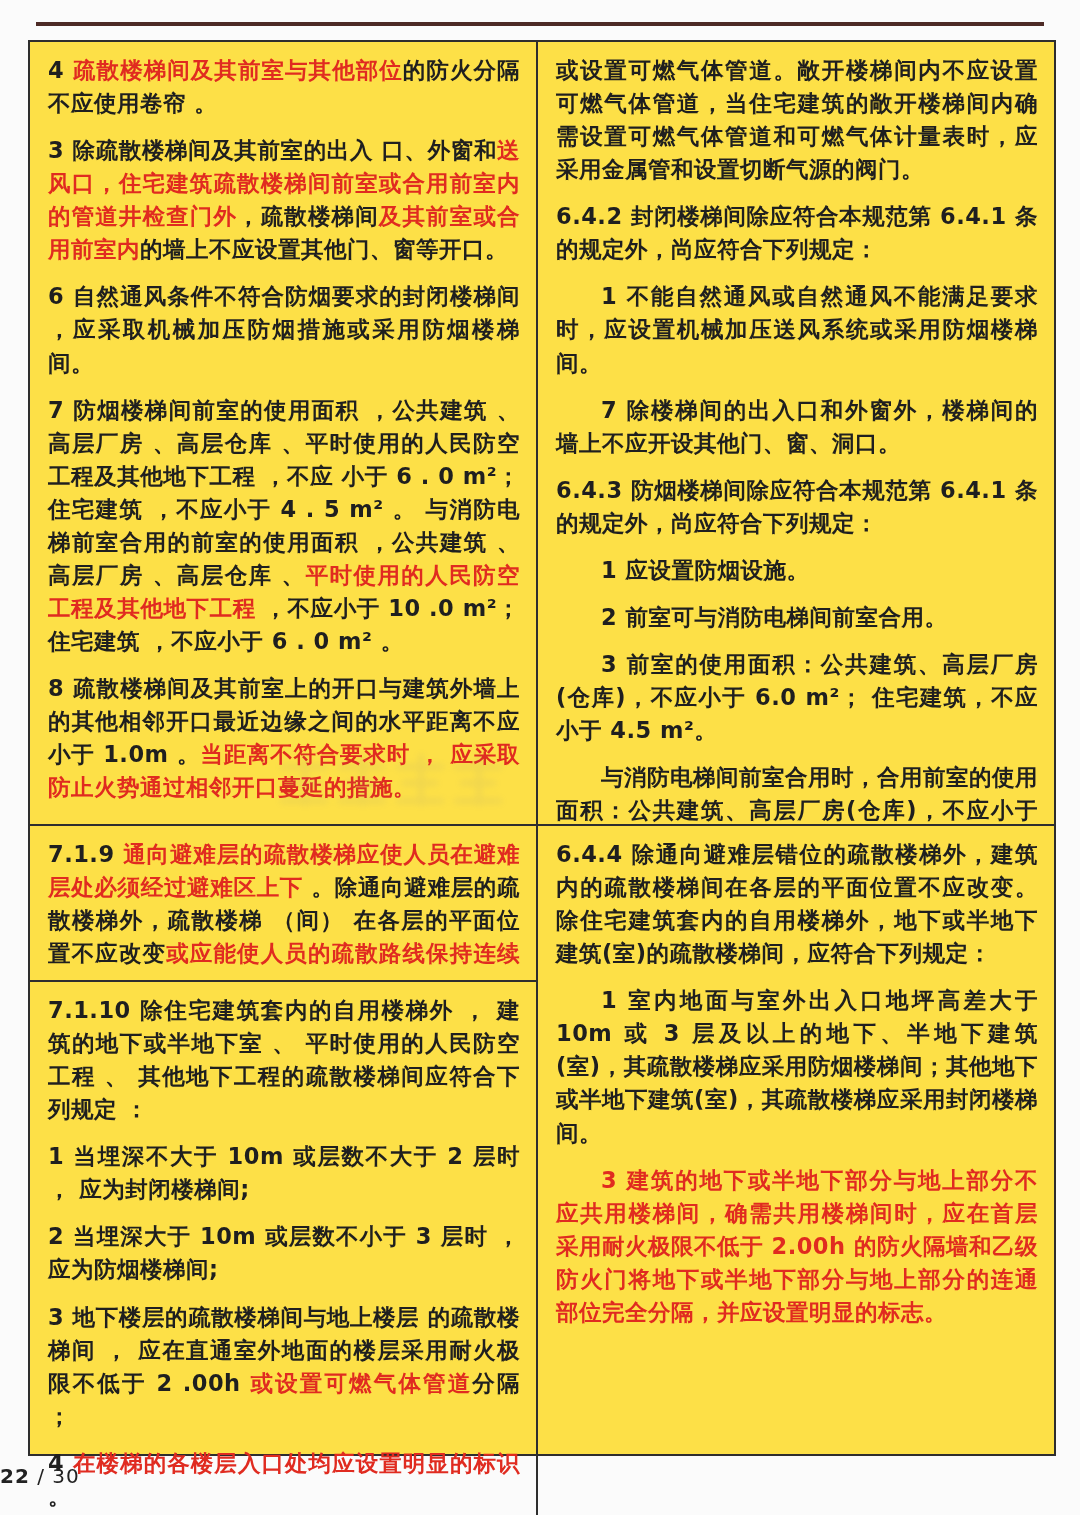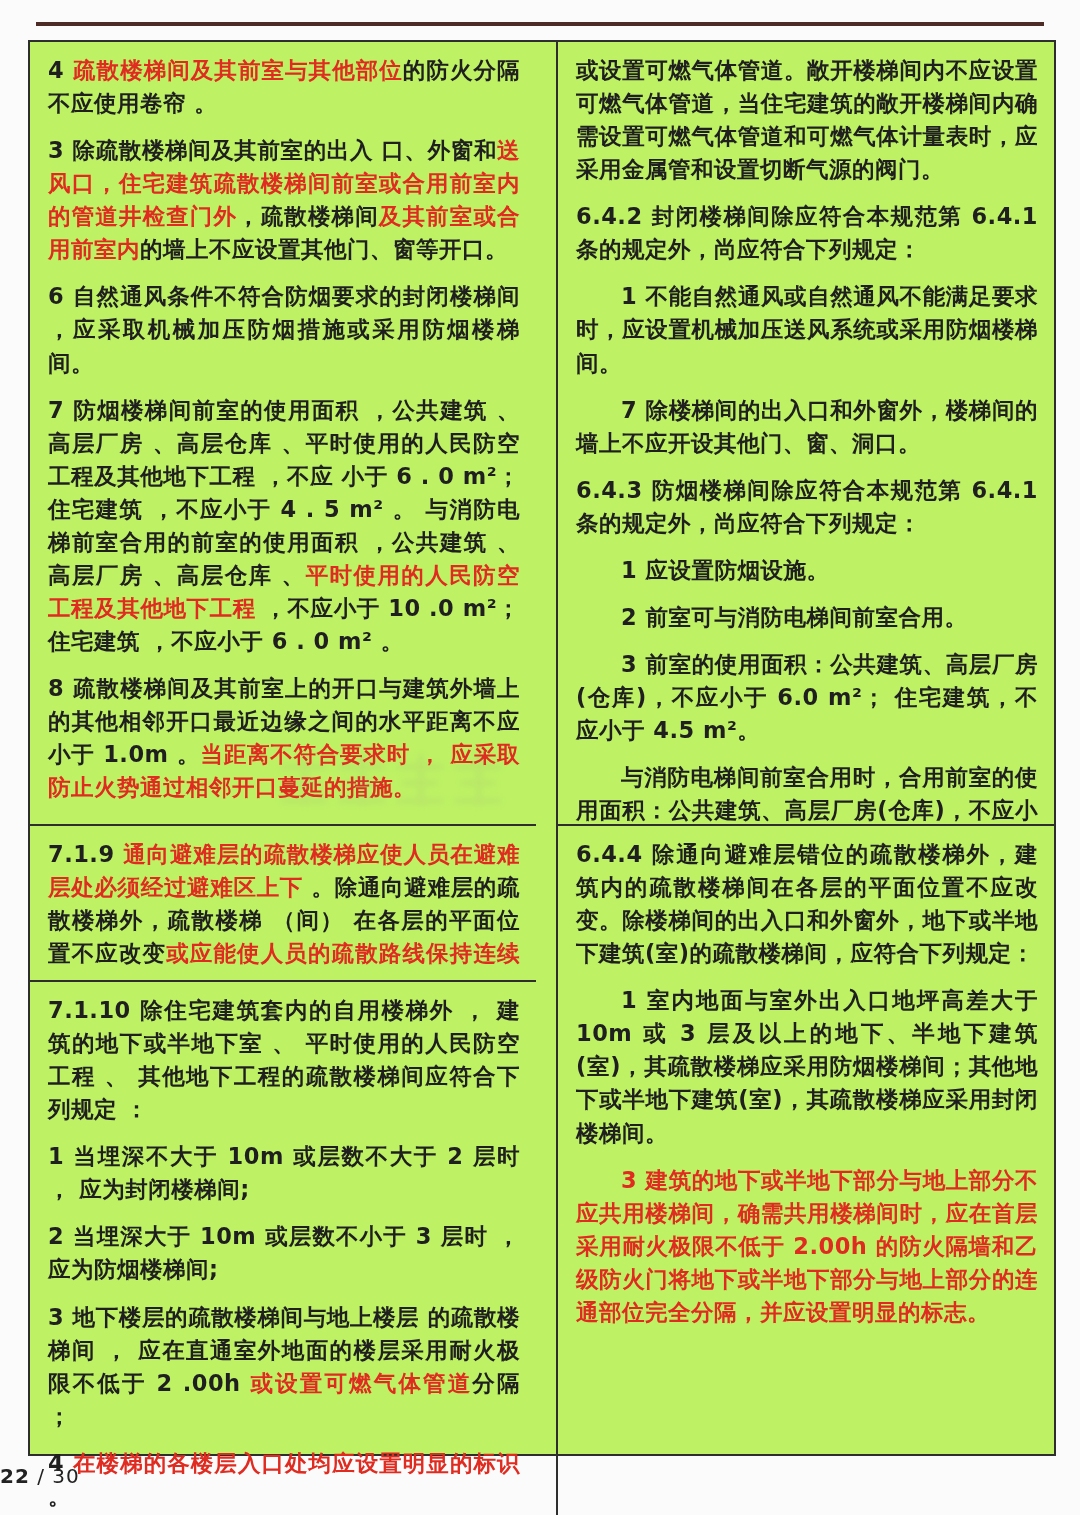--- a/index.html
+++ b/index.html
@@ -24,7 +24,7 @@
     display: grid;
     grid-template-columns: 506px 1fr;
     grid-template-rows: 782px 1fr;
-    background: #bef264;
+    background: #fde047;
   }
   .cell {
     padding: 12px 16px 8px 18px;

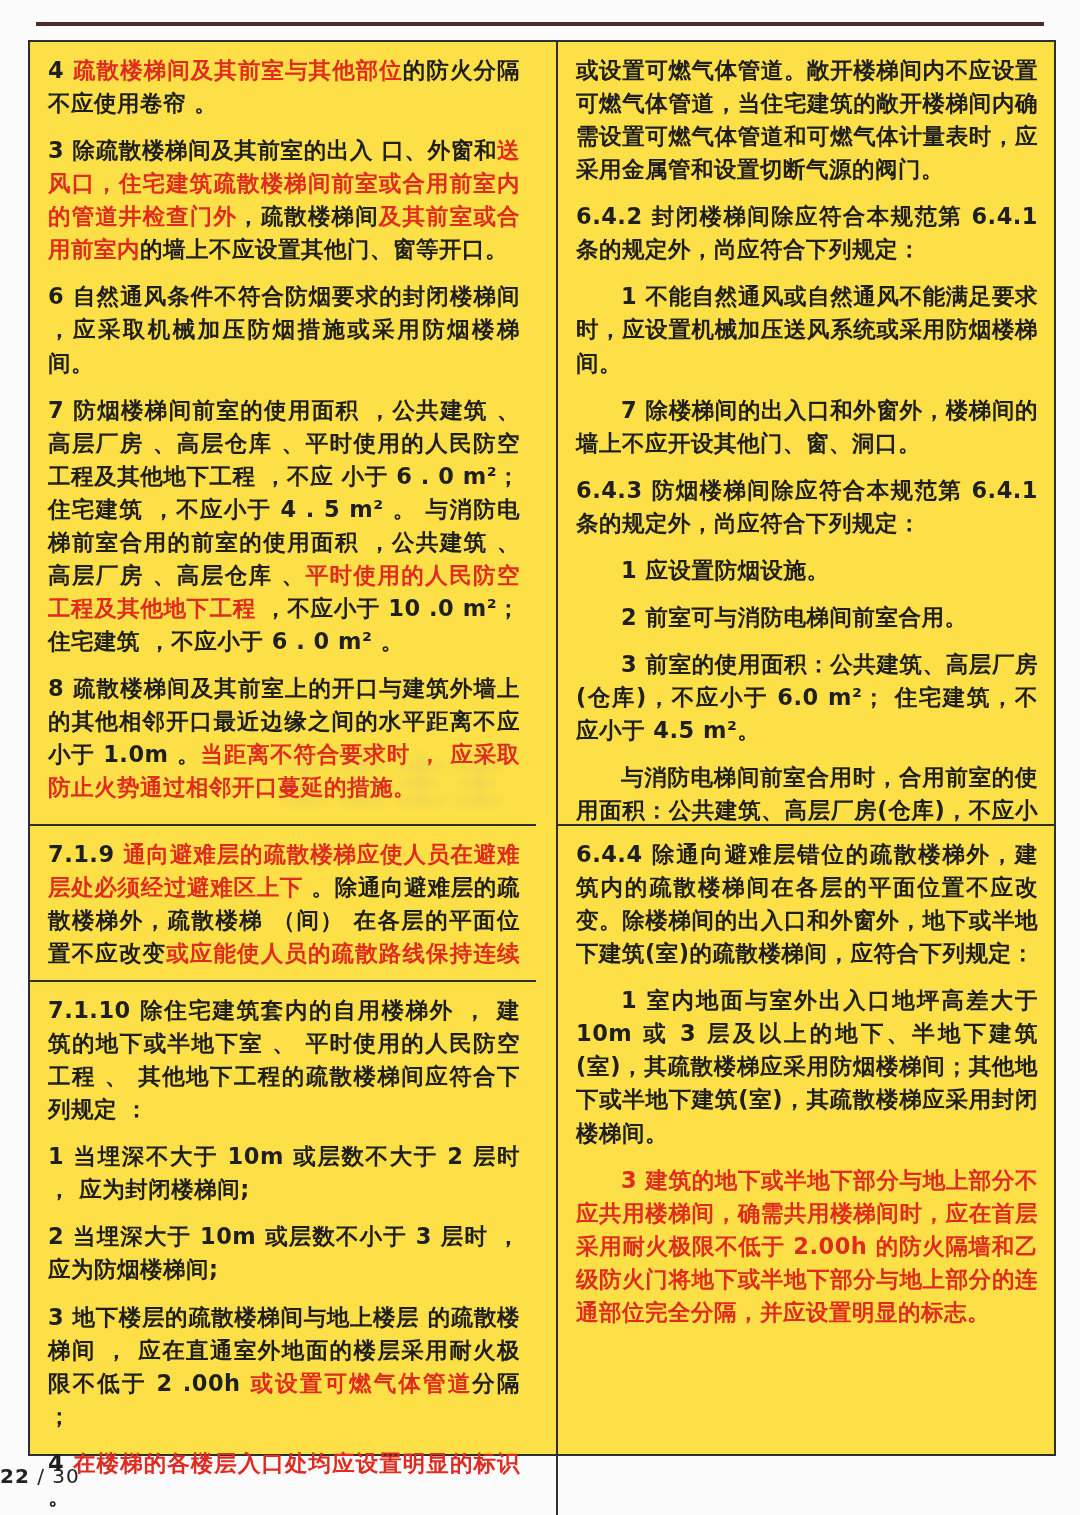--- a/index.html
+++ b/index.html
@@ -31,7 +31,7 @@
     overflow: hidden;
     position: relative;
   }
-  .col-right { border-left: 2px solid #2e2e2e; margin-left: 20px; }
+  .col-right { border-left: 2px solid #2e2e2e; }
   .row-2 { border-top: 2px solid #2e2e2e; }
   .left-stack { display: flex; flex-direction: column; }
   .subcell-bottom { border-top: 2px solid #2e2e2e; flex: 1; }

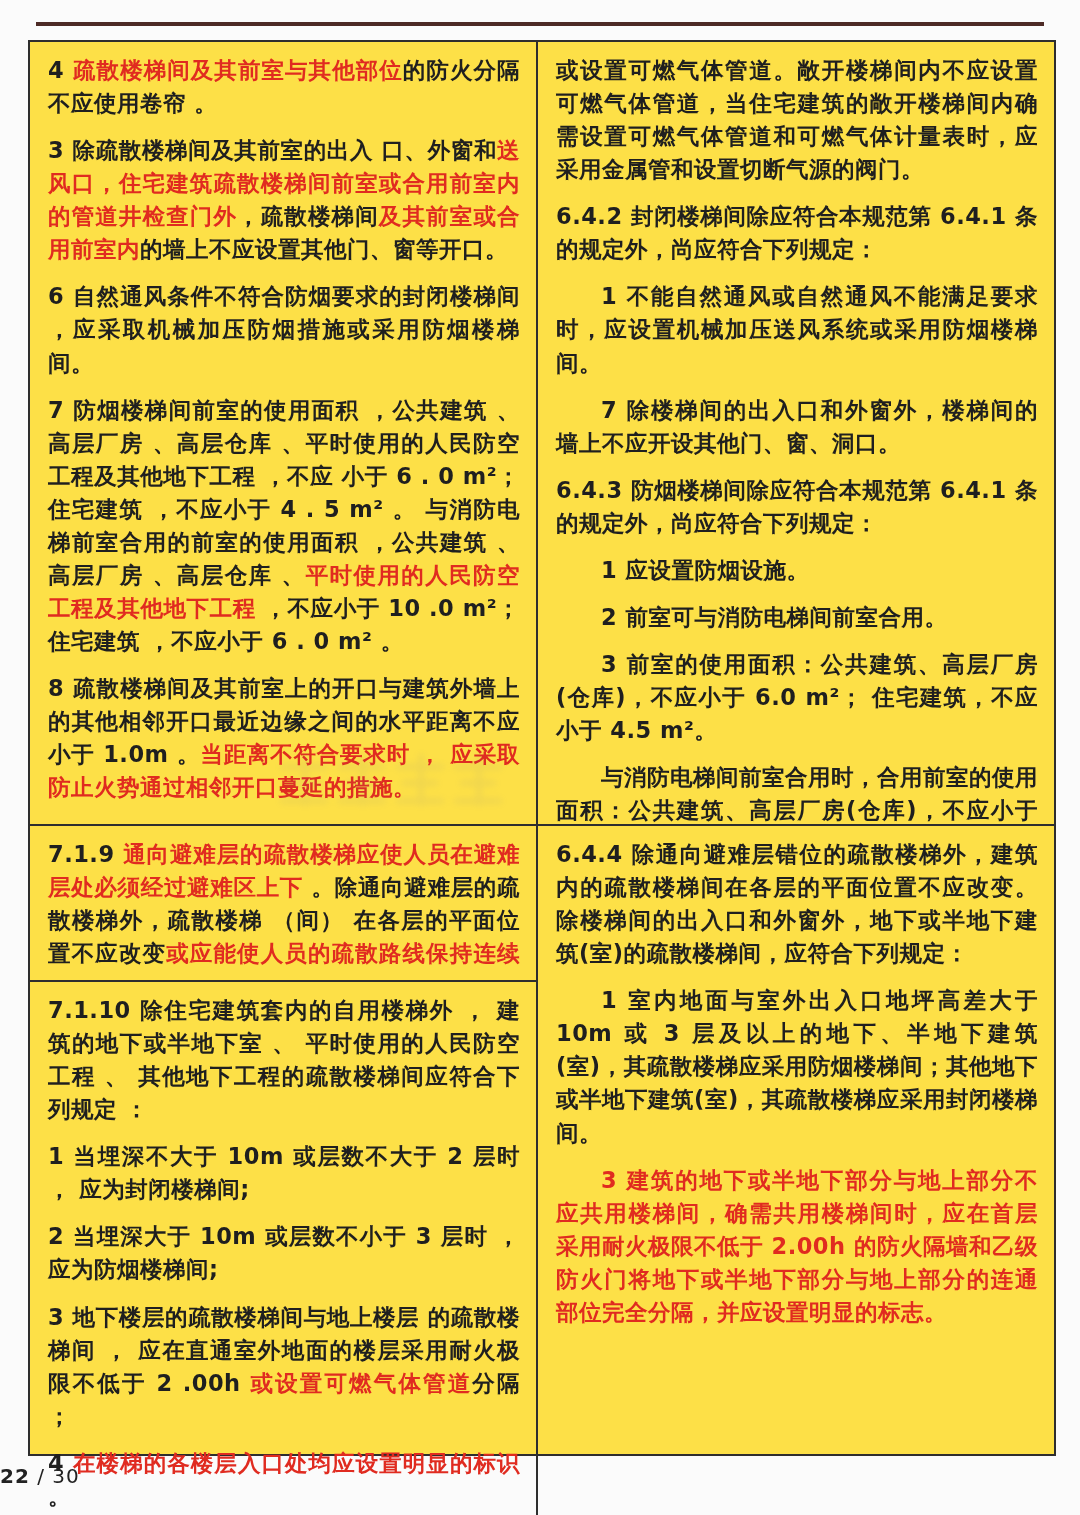--- a/index.html
+++ b/index.html
@@ -115,7 +115,7 @@
       </div>
   </div>
   <div class="cell col-right row-2">
-      <p class="para"><span class="run black">6.4.4   除通向避难层错位的疏散楼梯外，建筑内的疏散楼梯间在各层的平面位置不应改变。除楼梯间的出入口和外窗外，地下或半地下建筑(室)的疏散楼梯间，应符合下列规定：</span></p>
+      <p class="para"><span class="run black">6.4.4   除通向避难层错位的疏散楼梯外，建筑内的疏散楼梯间在各层的平面位置不应改变。除住宅建筑套内的自用楼梯外，地下或半地下建筑(室)的疏散楼梯间，应符合下列规定：</span></p>
       <p class="para indent"><span class="run black">1   室内地面与室外出入口地坪高差大于 10m 或 3 层及以上的地下、半地下建筑(室)，其疏散楼梯应采用防烟楼梯间；其他地下或半地下建筑(室)，其疏散楼梯应采用封闭楼梯间。</span></p>
       <p class="para indent"><span class="run red">3   建筑的地下或半地下部分与地上部分不应共用楼梯间，确需共用楼梯间时，应在首层采用耐火极限不低于 2.00h 的防火隔墙和乙级防火门将地下或半地下部分与地上部分的连通部位完全分隔，并应设置明显的标志。</span></p>
     </div>

